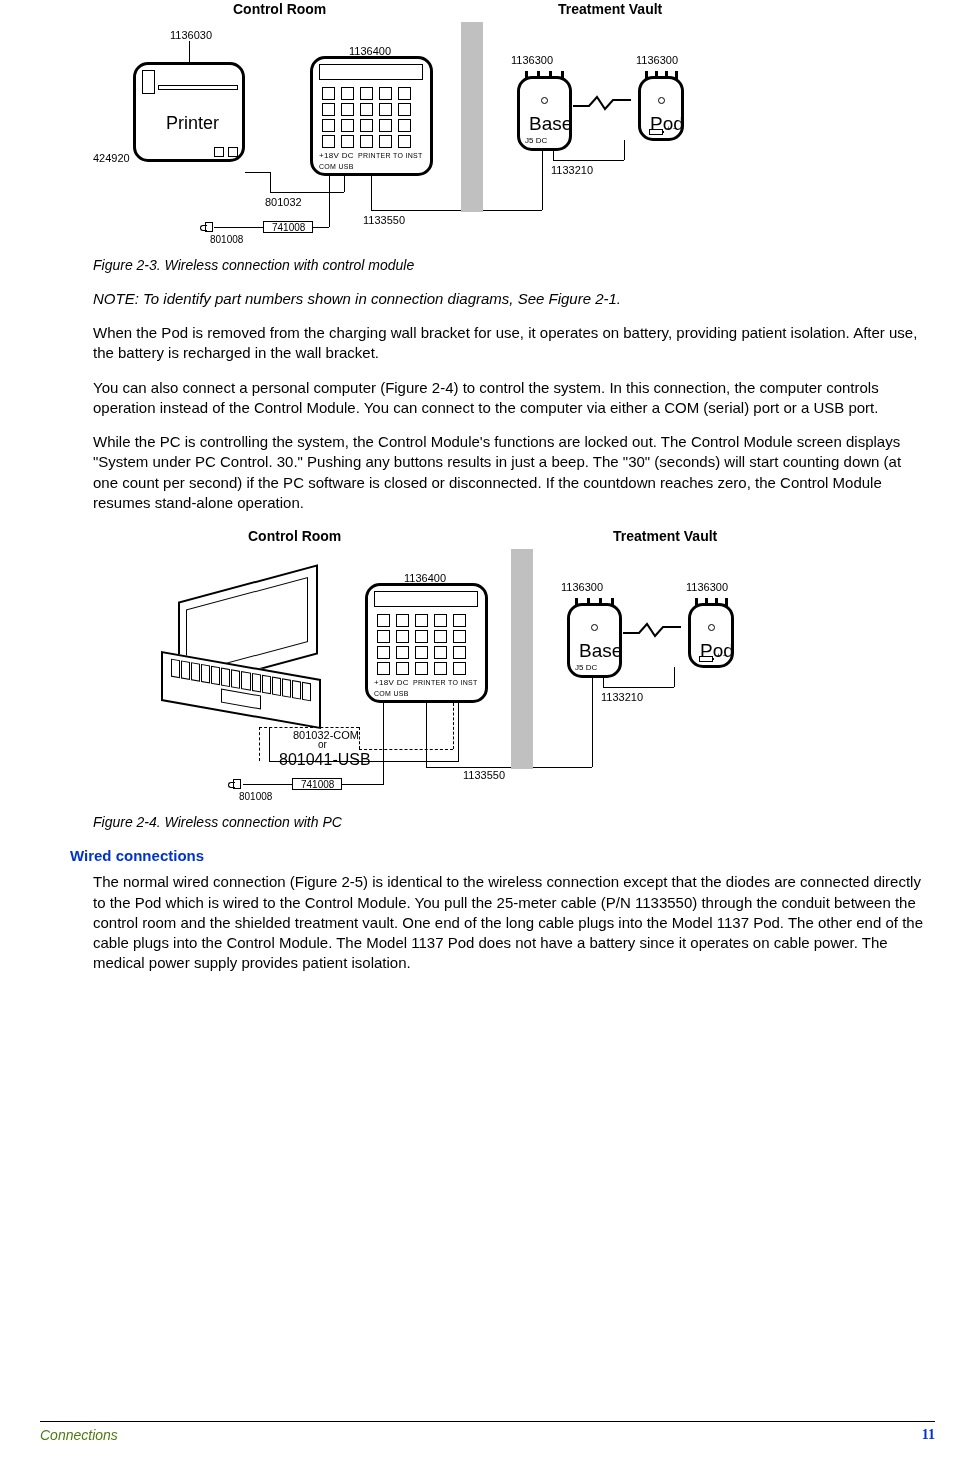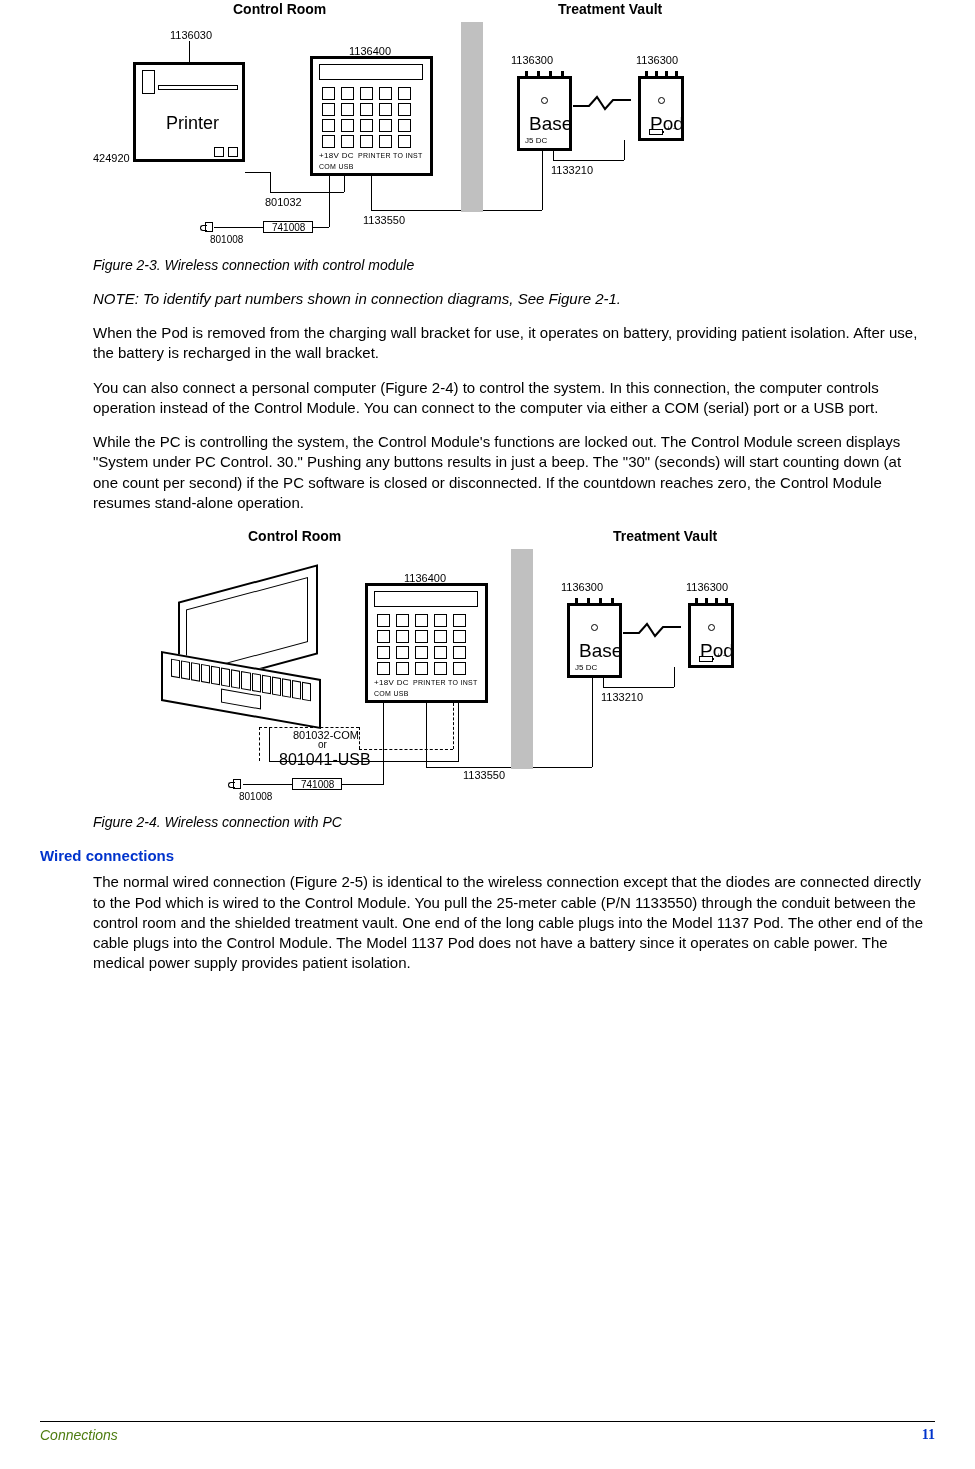--- a/index.html
+++ b/index.html
@@ -58,7 +58,7 @@
   
   .wall { position: absolute; width: 22px; background: #c0c0c0; top: 22px; }
   .box { position: absolute; border: 2px solid #000; background: #fff; }
-  .thick { border-width: 3px; }
+  .thick { border-width: 3px; border-radius: 15px; }
   .lbl { position: absolute; font-size: 19px; }
   .smalllbl { position: absolute; font-size: 8px; }
   .port-row { position: absolute; font-size: 7px; letter-spacing: 0.3px;}

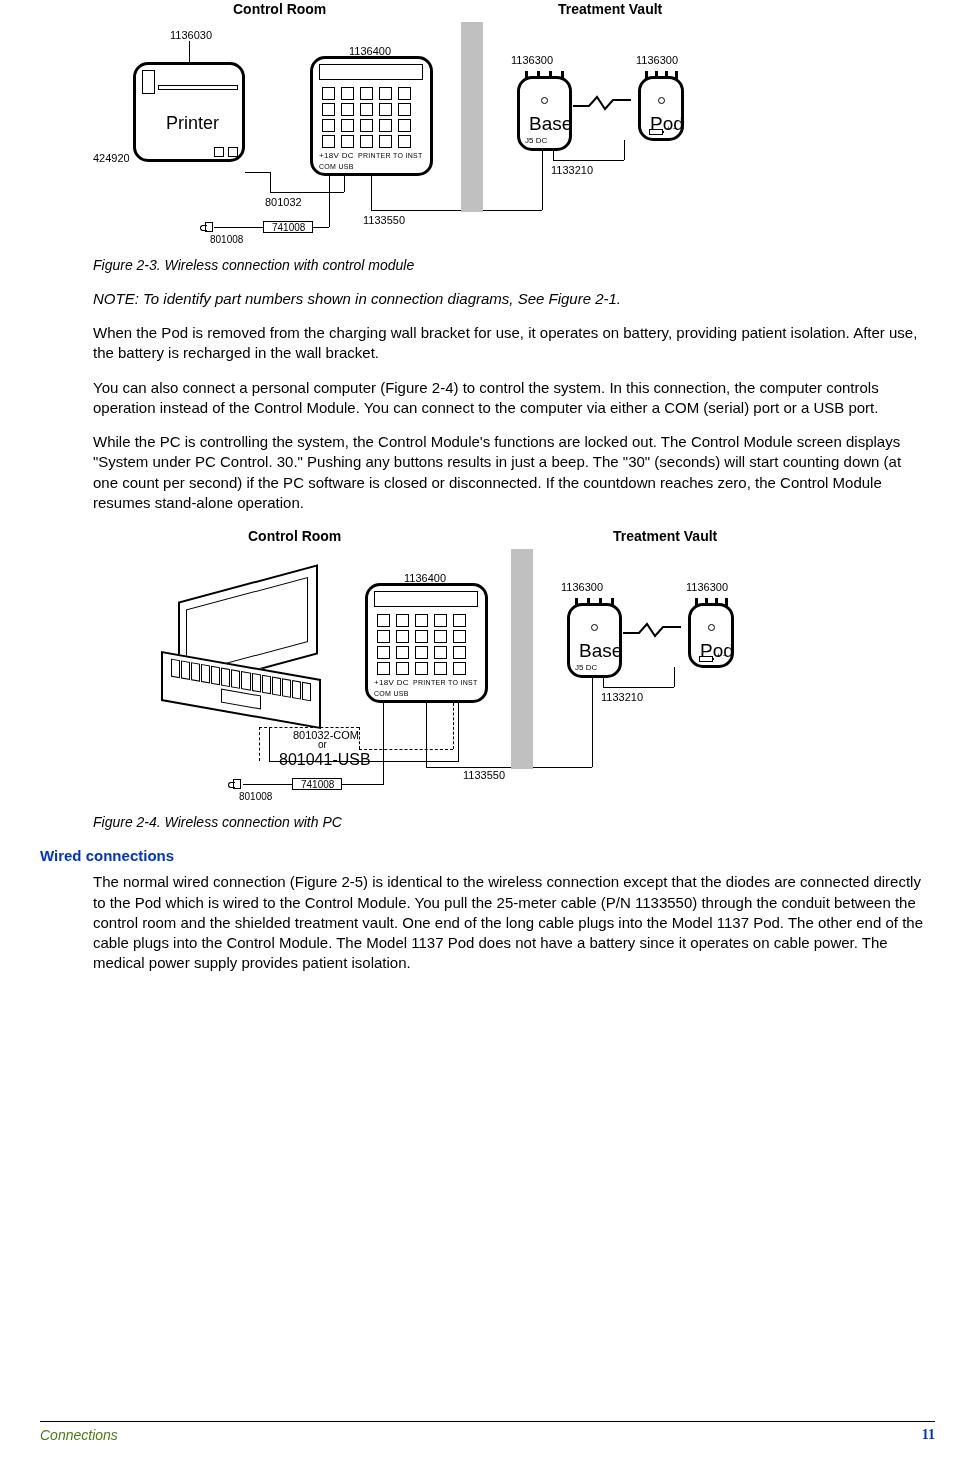--- a/index.html
+++ b/index.html
@@ -33,6 +33,7 @@
     font-weight: bold;
     color: #0033cc;
     font-size: 15px;
+    margin-left: 30px;
     margin-top: 4px;
     margin-bottom: 6px;
   }

